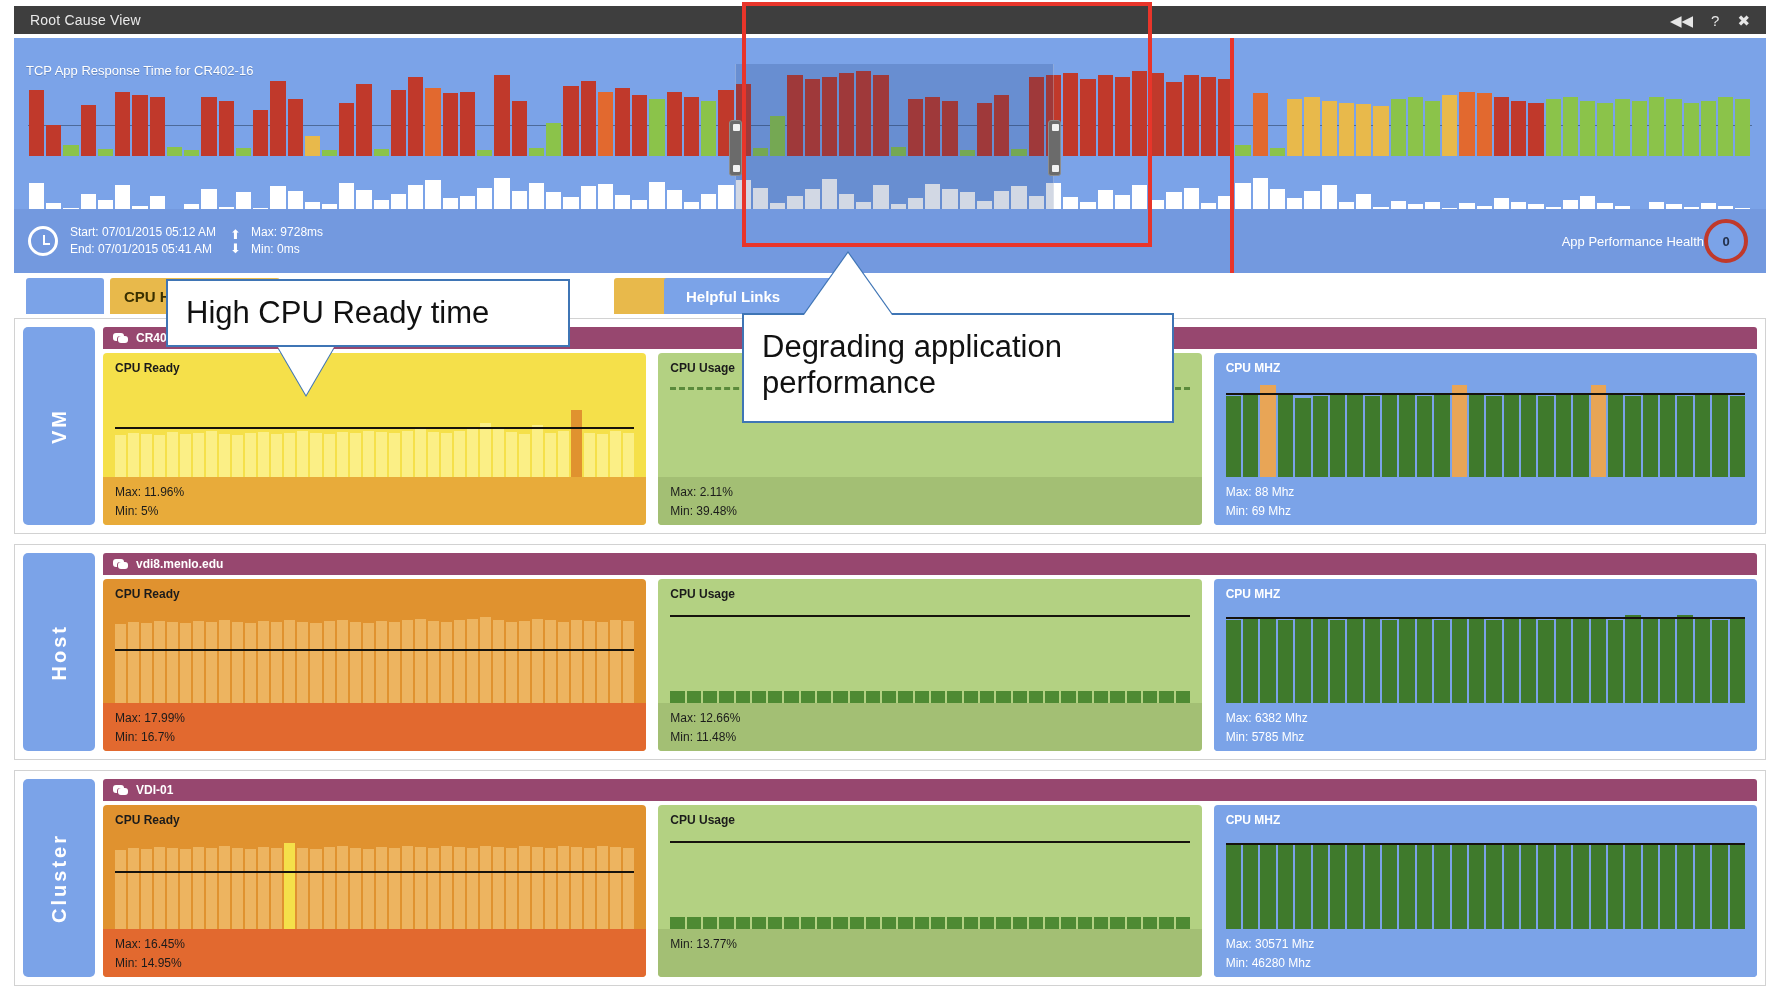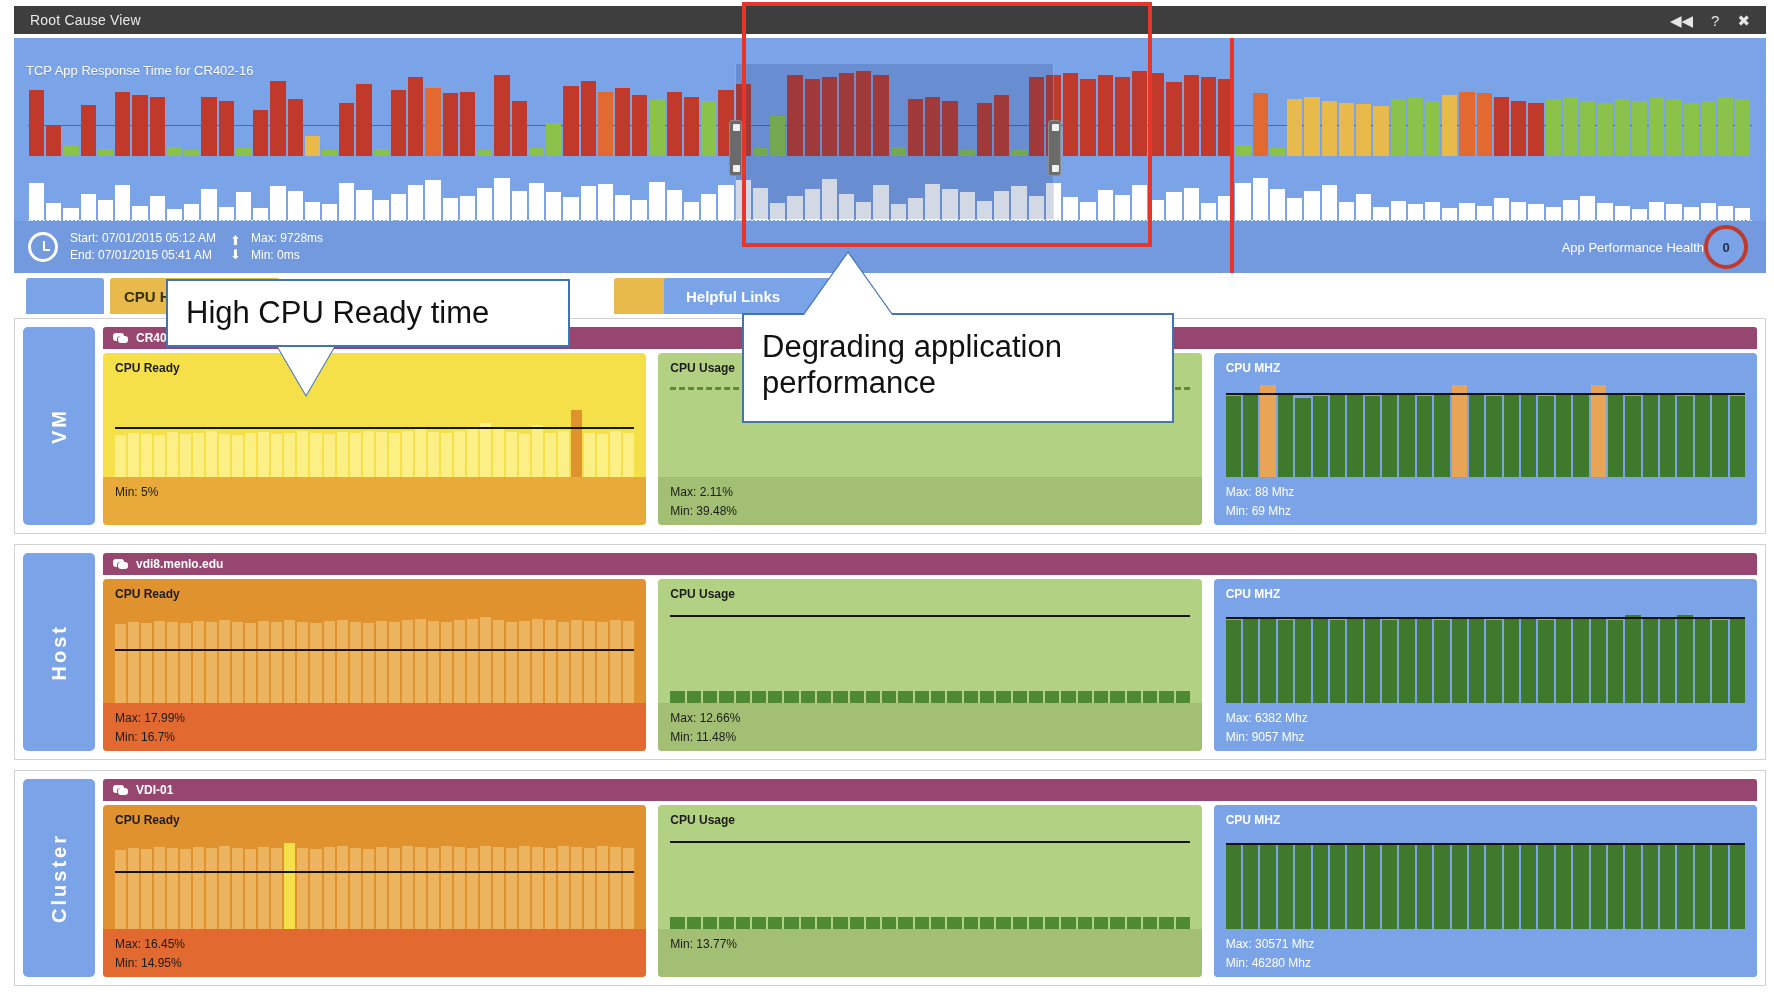--- a/index.html
+++ b/index.html
@@ -94,7 +94,7 @@
 
   
   .infostrip {
-    position:absolute; left:0; right:0; bottom:0; height:52px;
+    position:absolute; left:0; right:0; bottom:0; height:64px;
     background:#7399df;
     display:flex; align-items:center;
   }

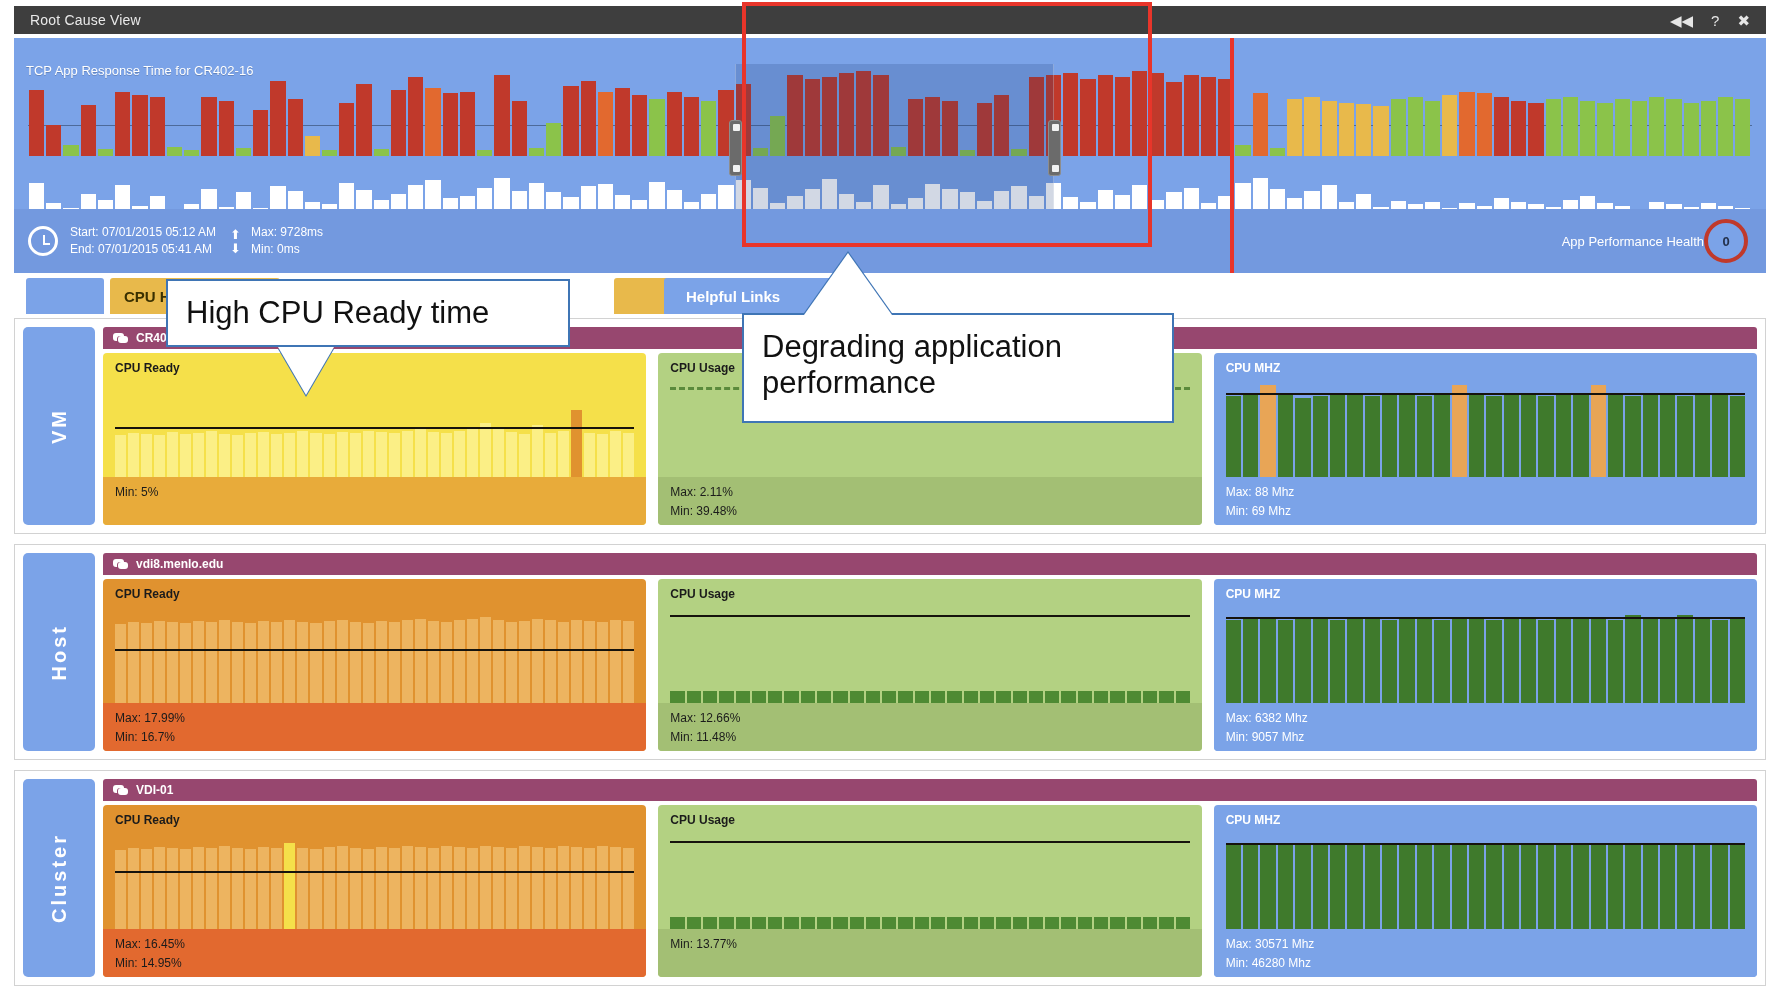--- a/index.html
+++ b/index.html
@@ -581,6 +581,7 @@
               <div class="pline" style="top: 48%;"></div>
             </div>
             <div class="pfoot">
+              <div>Max: 11.96%</div>
               <div>Min: 5%</div>
             </div>
           </div>

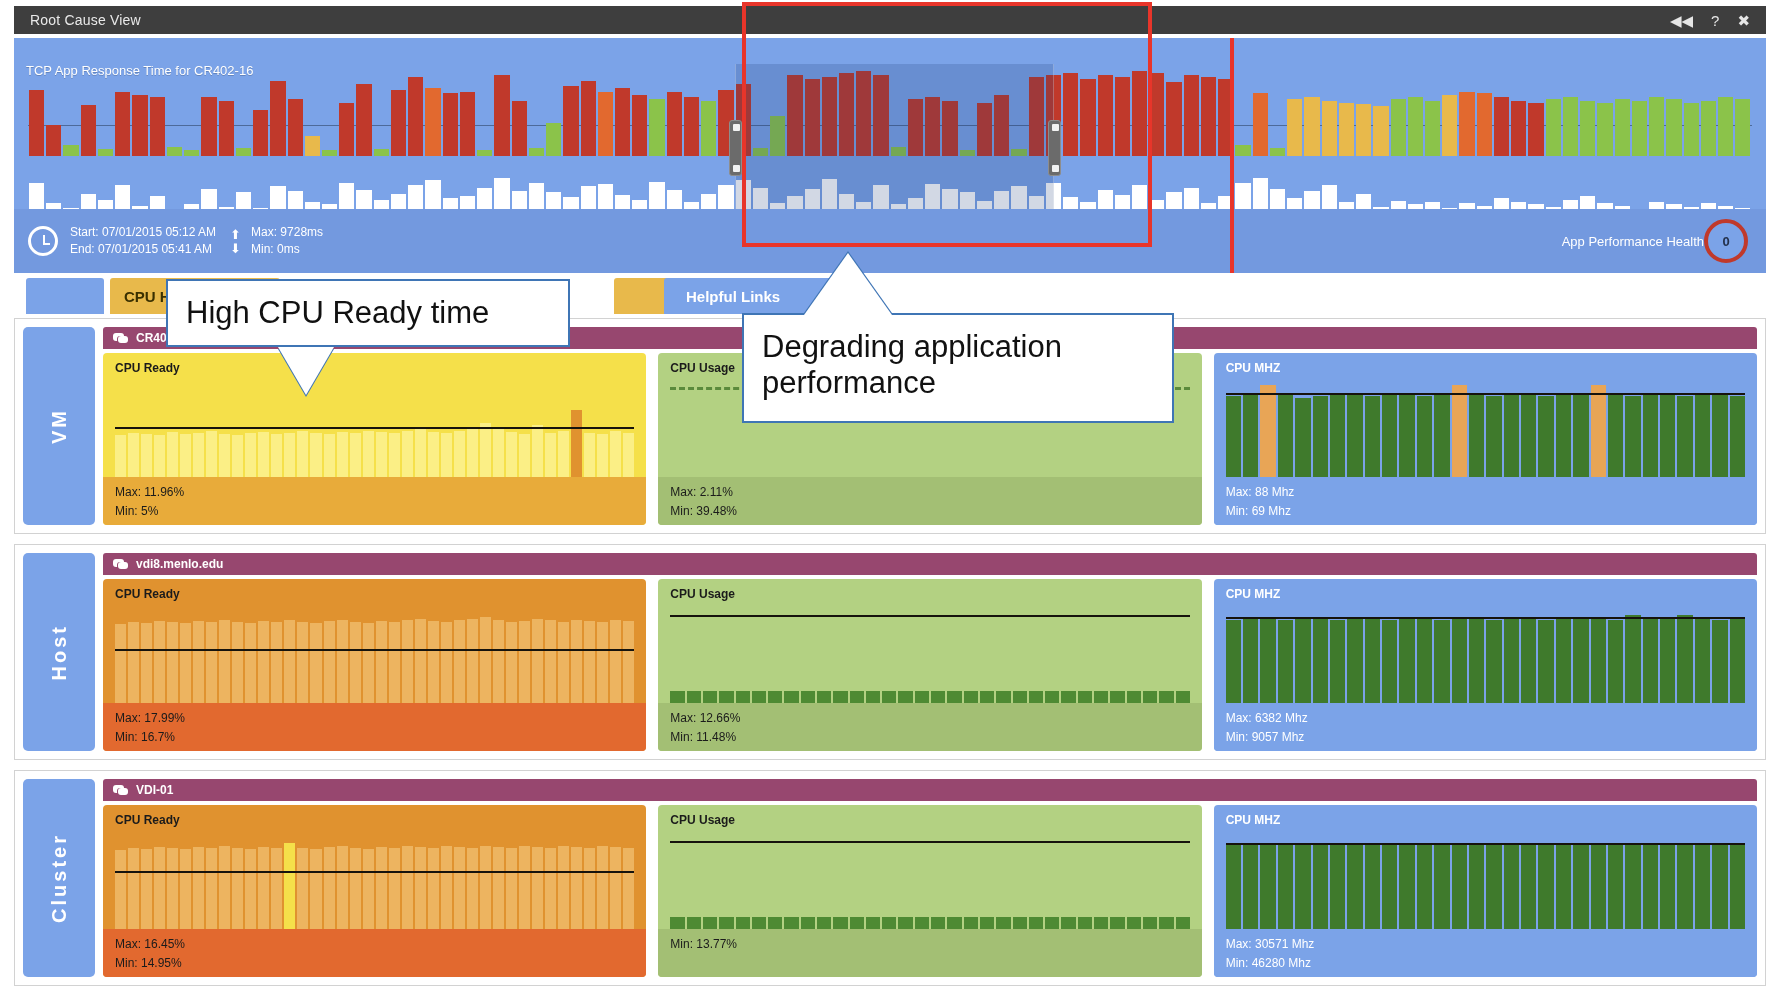--- a/index.html
+++ b/index.html
@@ -787,7 +787,7 @@
             </div>
             <div class="pfoot">
               <div>Max: 6382 Mhz</div>
-              <div>Min: 9057 Mhz</div>
+              <div>Min: 5785 Mhz</div>
             </div>
           </div>
         </div>

